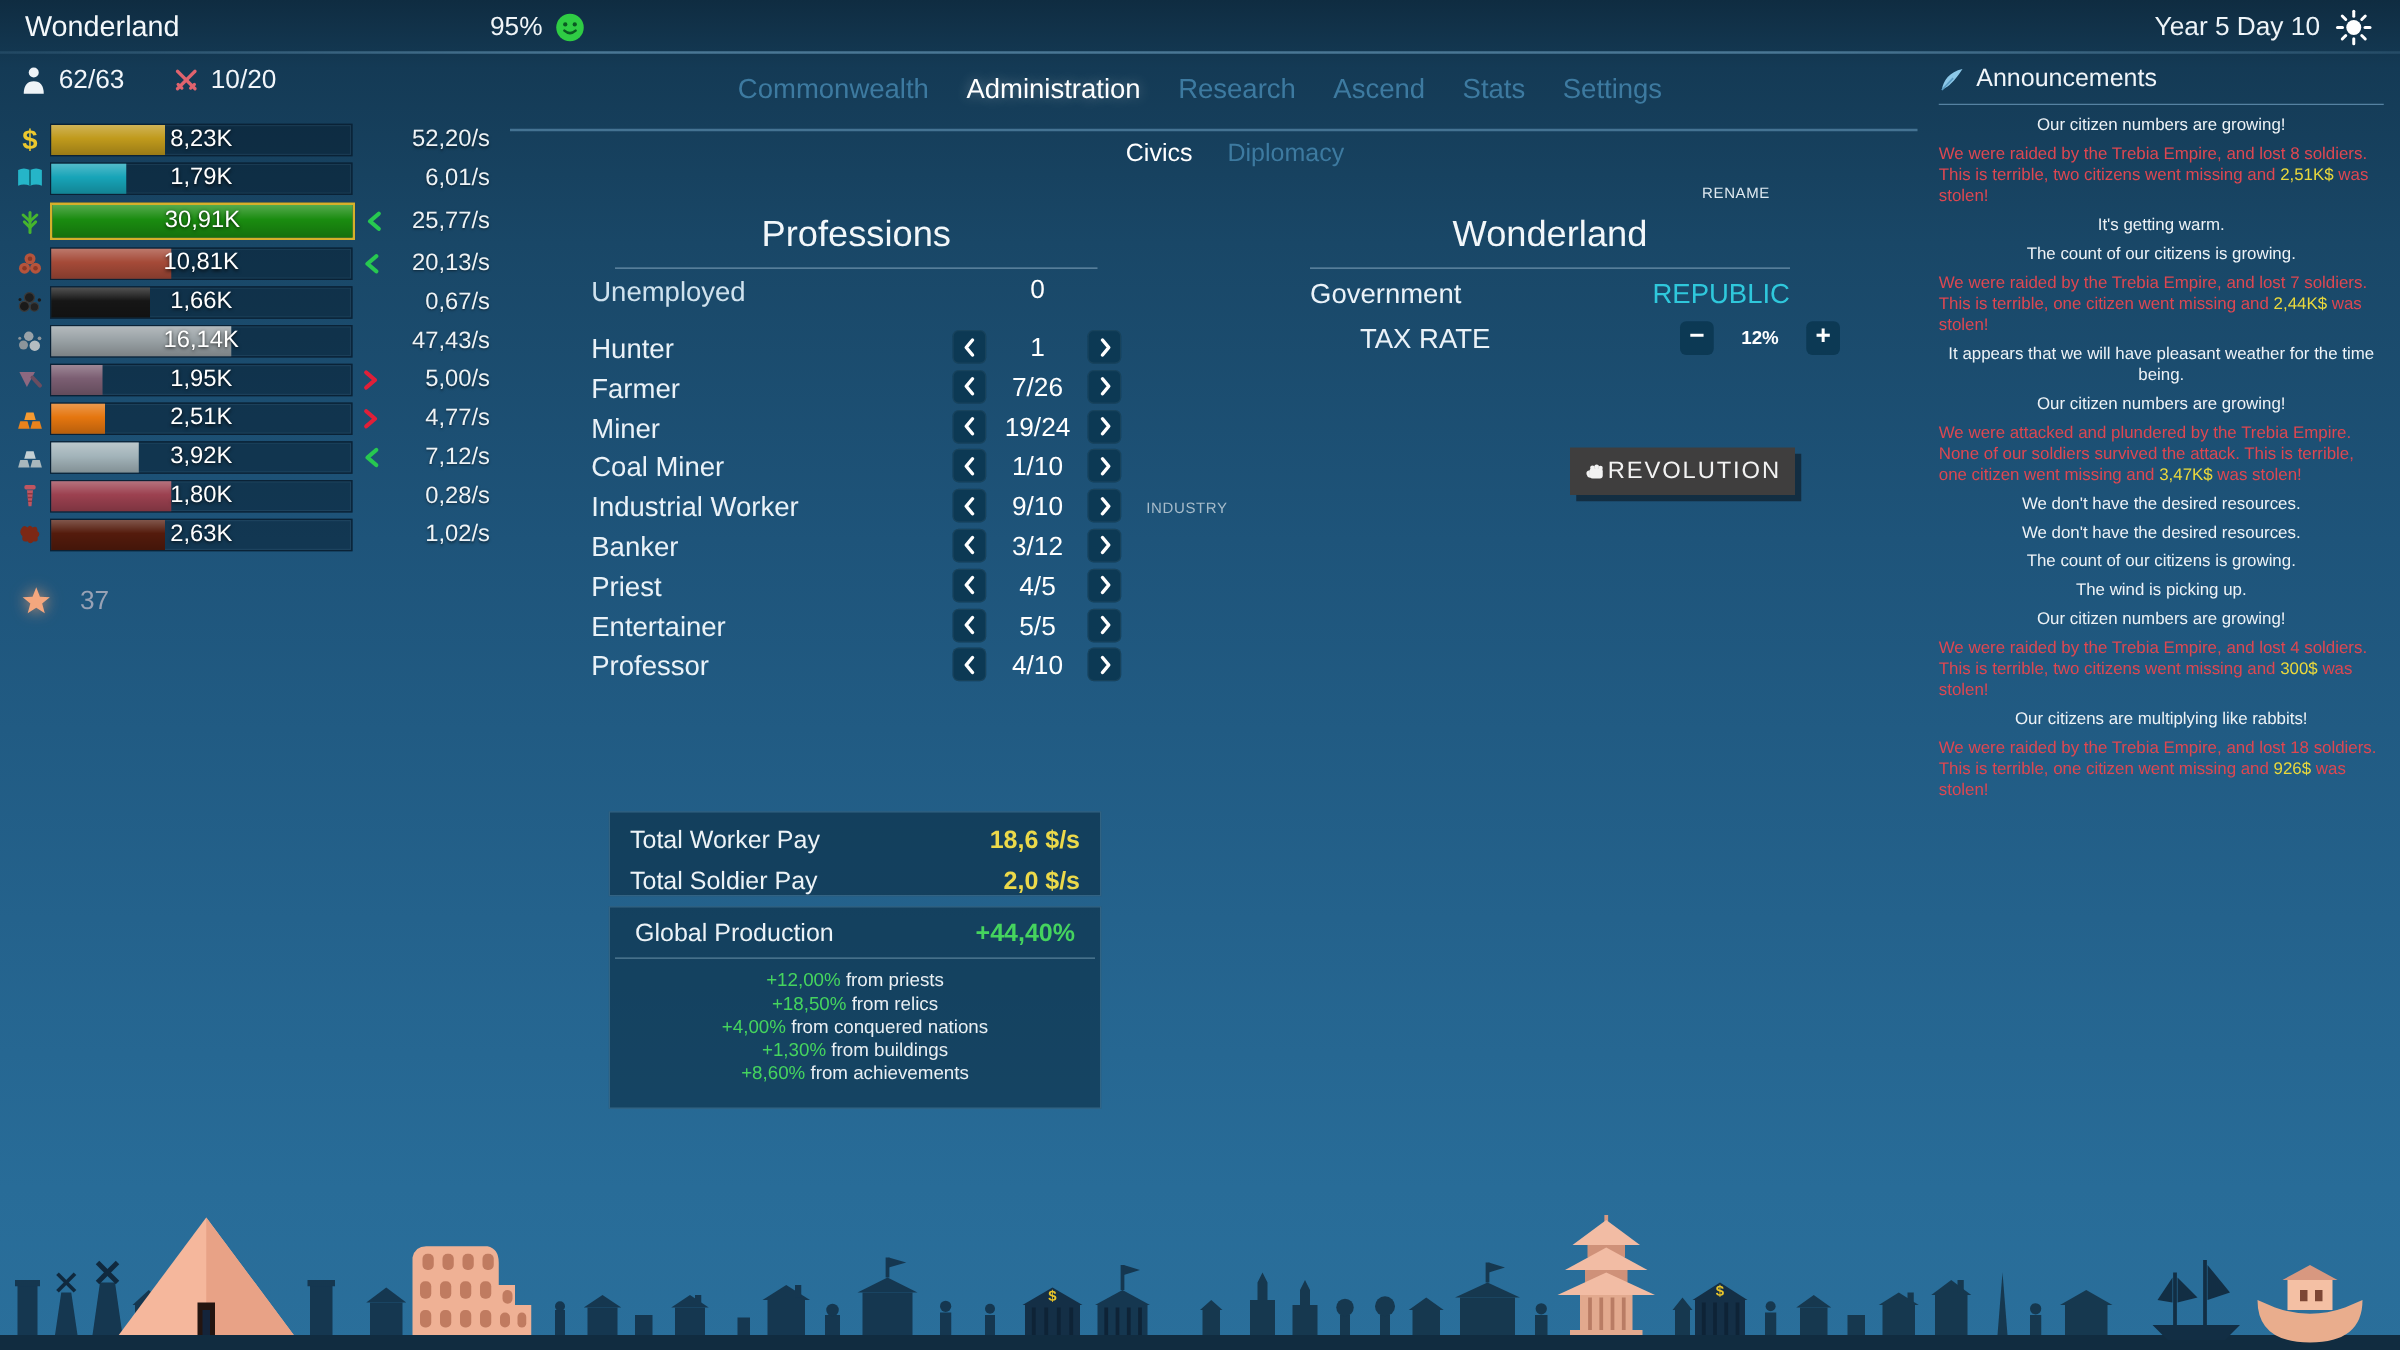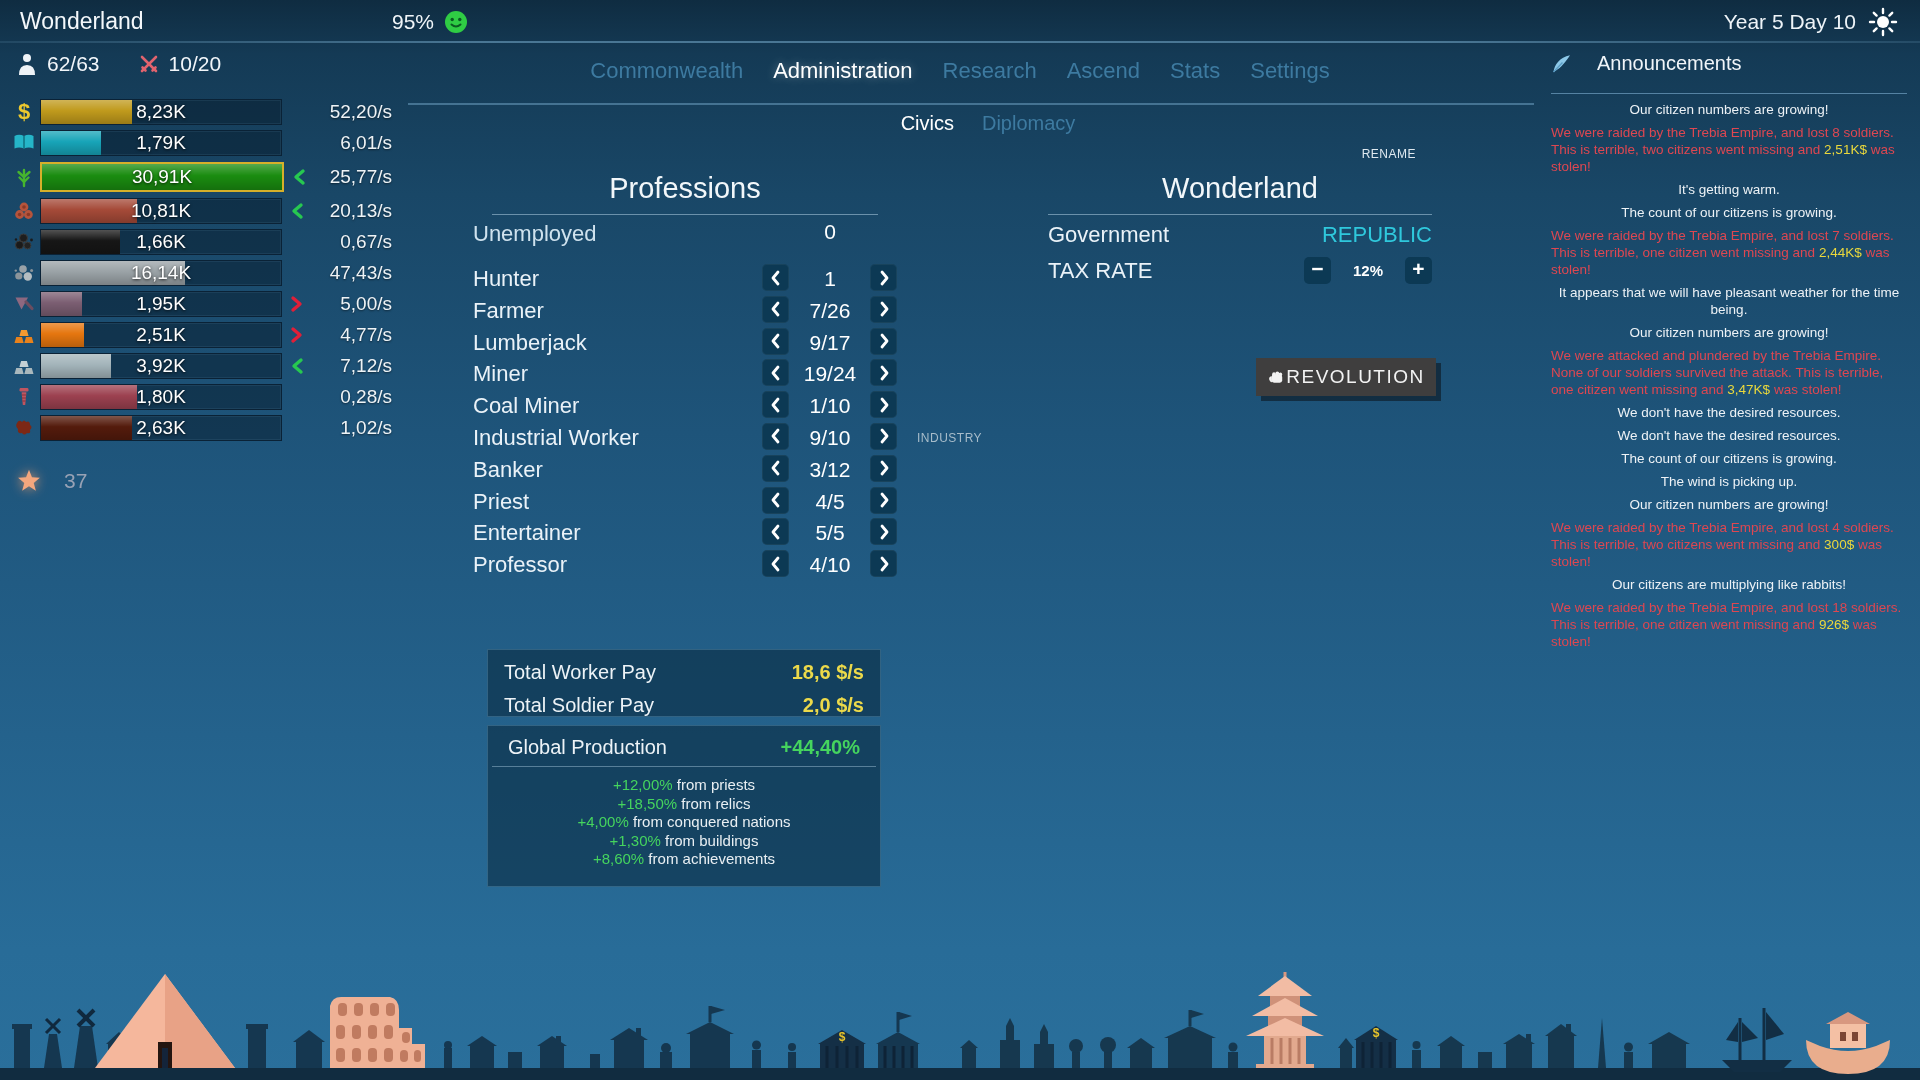--- a/index.html
+++ b/index.html
@@ -93,8 +93,8 @@
 
   
   .ann{left:1551px;top:52px;width:356px;}
-  .ann-head{display:flex;align-items:center;gap:25px;font-size:20px;color:#f0f5f9;
-    padding-bottom:18px;border-bottom:1.5px solid rgba(150,200,235,.5);}
+  .ann-head{display:flex;align-items:center;gap:9px;font-size:20px;color:#f0f5f9;
+    padding-bottom:8px;border-bottom:1.5px solid rgba(150,200,235,.5);}
   .ann-list{margin-top:7px;font-size:13.5px;line-height:1.26;}
   .msg{margin:0 0 6px 0;}
   .msg.normal{color:#edf2f6;text-align:center;}

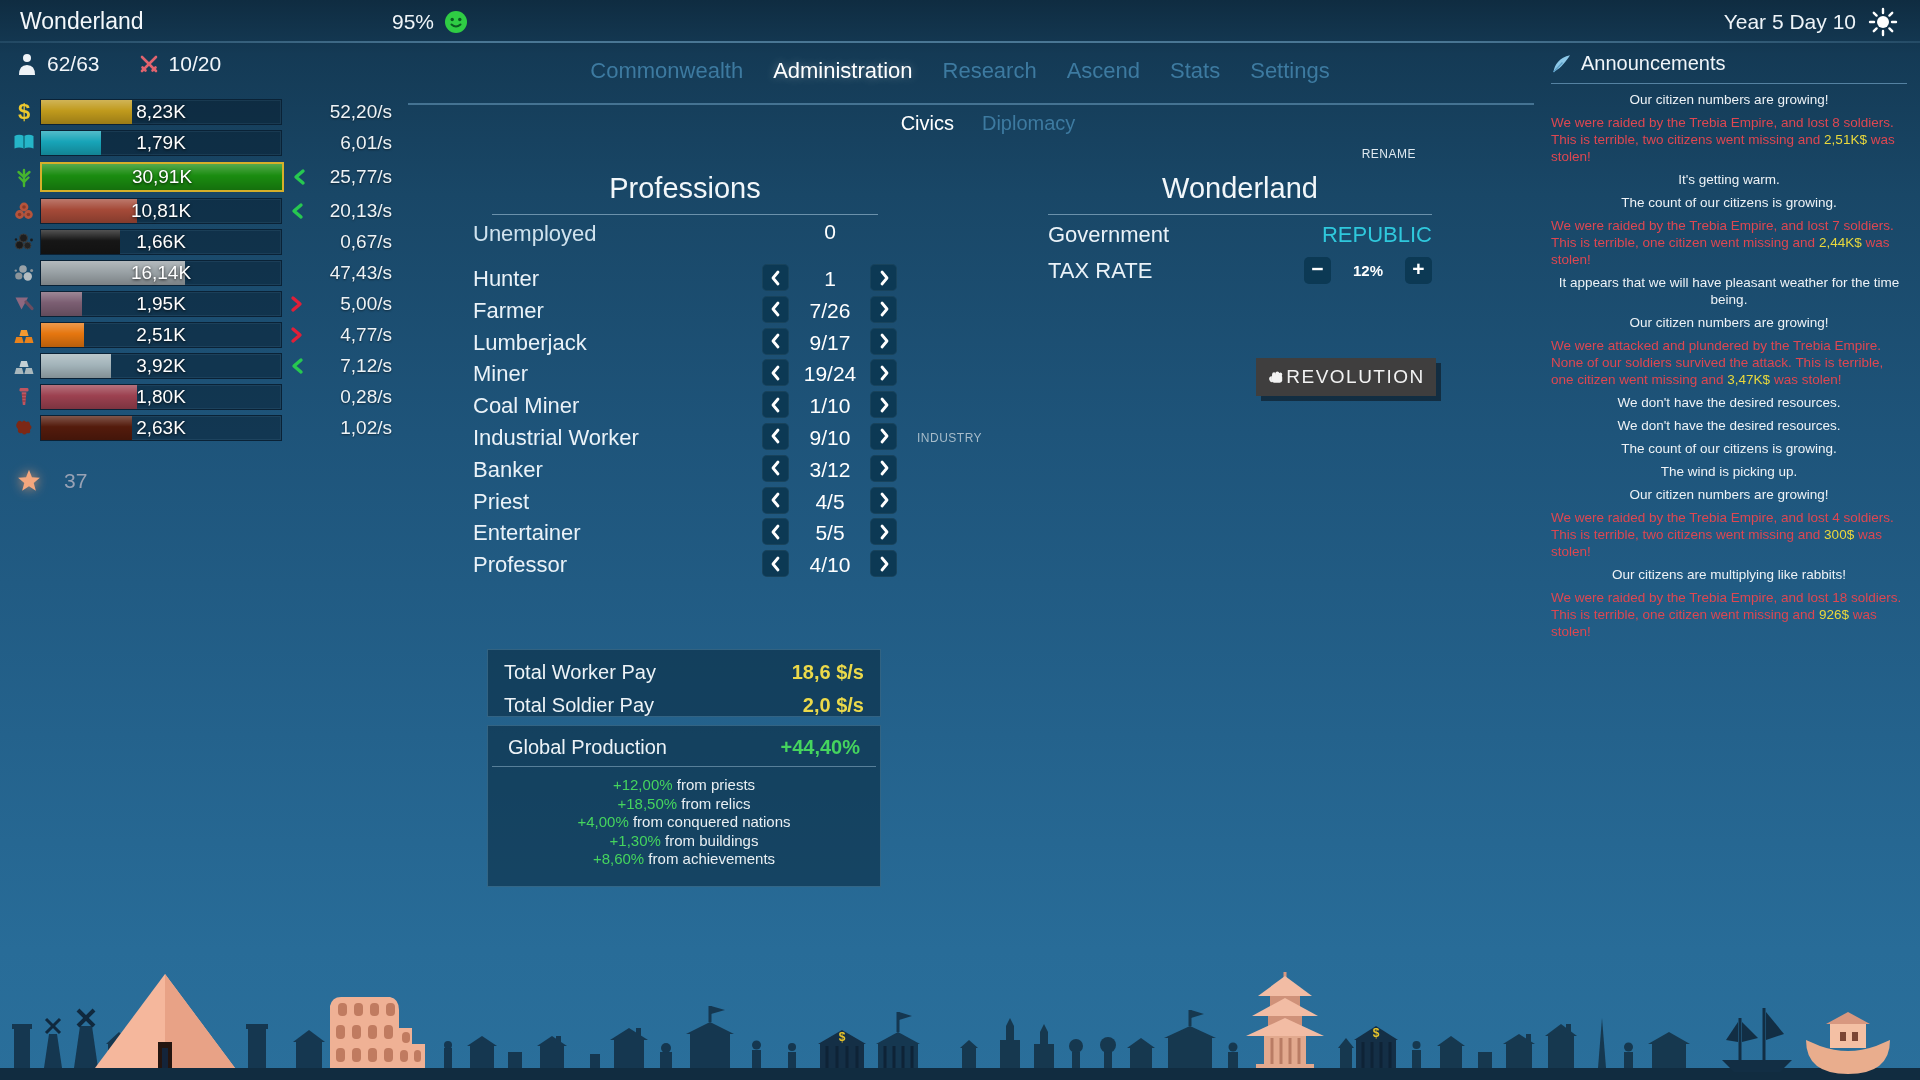--- a/index.html
+++ b/index.html
@@ -545,7 +545,7 @@
     <span class="gov-label">Government</span>
     <span class="gov-value">REPUBLIC</span>
   </div>
-  <div class="abs gov-row" style="top:257px;">
+  <div class="abs gov-row" style="top:257px;margin-left:40px;">
     <span class="gov-label">TAX RATE</span>
     <span class="tax-controls">
       <button class="tax-btn">−</button>

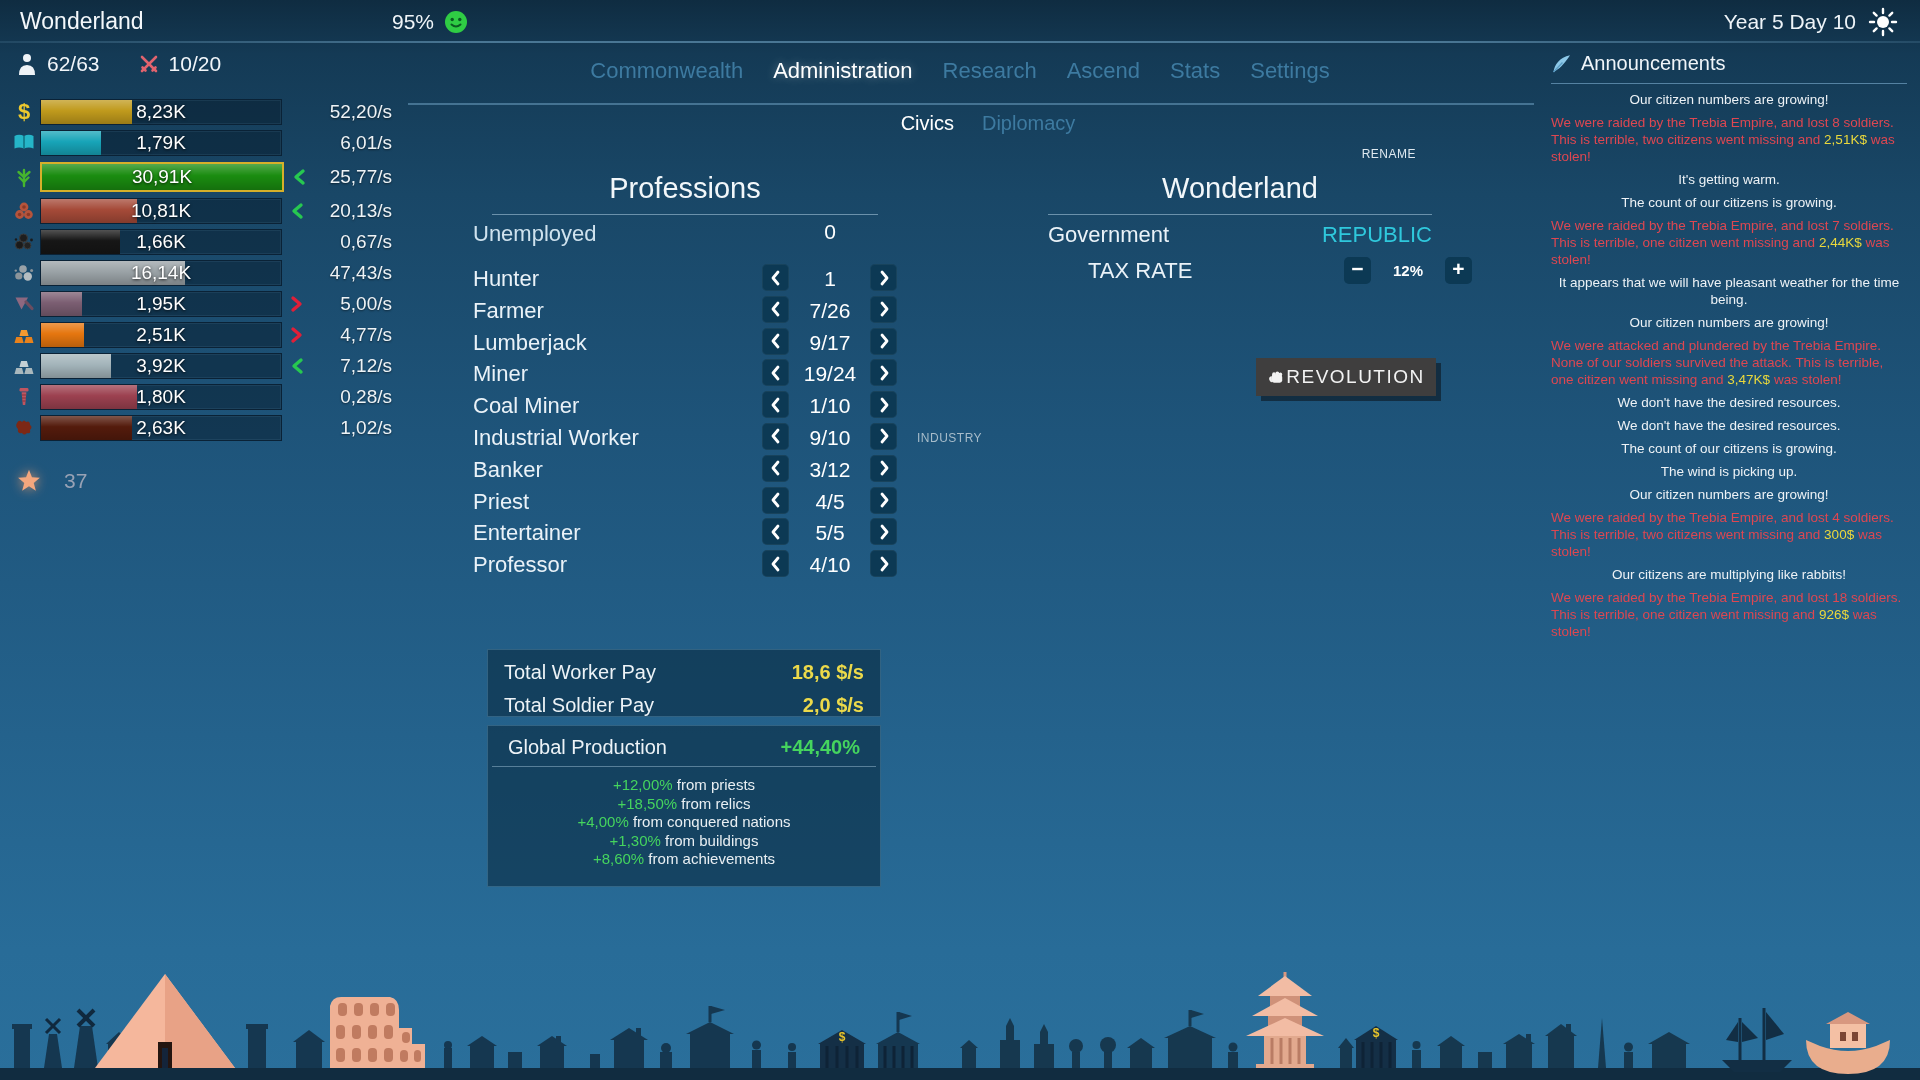--- a/index.html
+++ b/index.html
@@ -417,20 +417,6 @@
           </svg>
         </button>
       <span class="prof-val">7/26</span>
-      <button class="step inc">
-          <svg width="18" height="20" viewBox="0 0 18 20">
-            <polyline points="7,4 12,10 7,16" fill="none" stroke="#fff" stroke-width="2.8" stroke-linecap="round" stroke-linejoin="round"></polyline>
-          </svg>
-        </button>
-    </div>
-    <div class="prof-row">
-      <span class="prof-label">Lumberjack</span>
-      <button class="step dec">
-          <svg width="18" height="20" viewBox="0 0 18 20">
-            <polyline points="11,4 6,10 11,16" fill="none" stroke="#fff" stroke-width="2.8" stroke-linecap="round" stroke-linejoin="round"></polyline>
-          </svg>
-        </button>
-      <span class="prof-val">9/17</span>
       <button class="step inc">
           <svg width="18" height="20" viewBox="0 0 18 20">
             <polyline points="7,4 12,10 7,16" fill="none" stroke="#fff" stroke-width="2.8" stroke-linecap="round" stroke-linejoin="round"></polyline>

